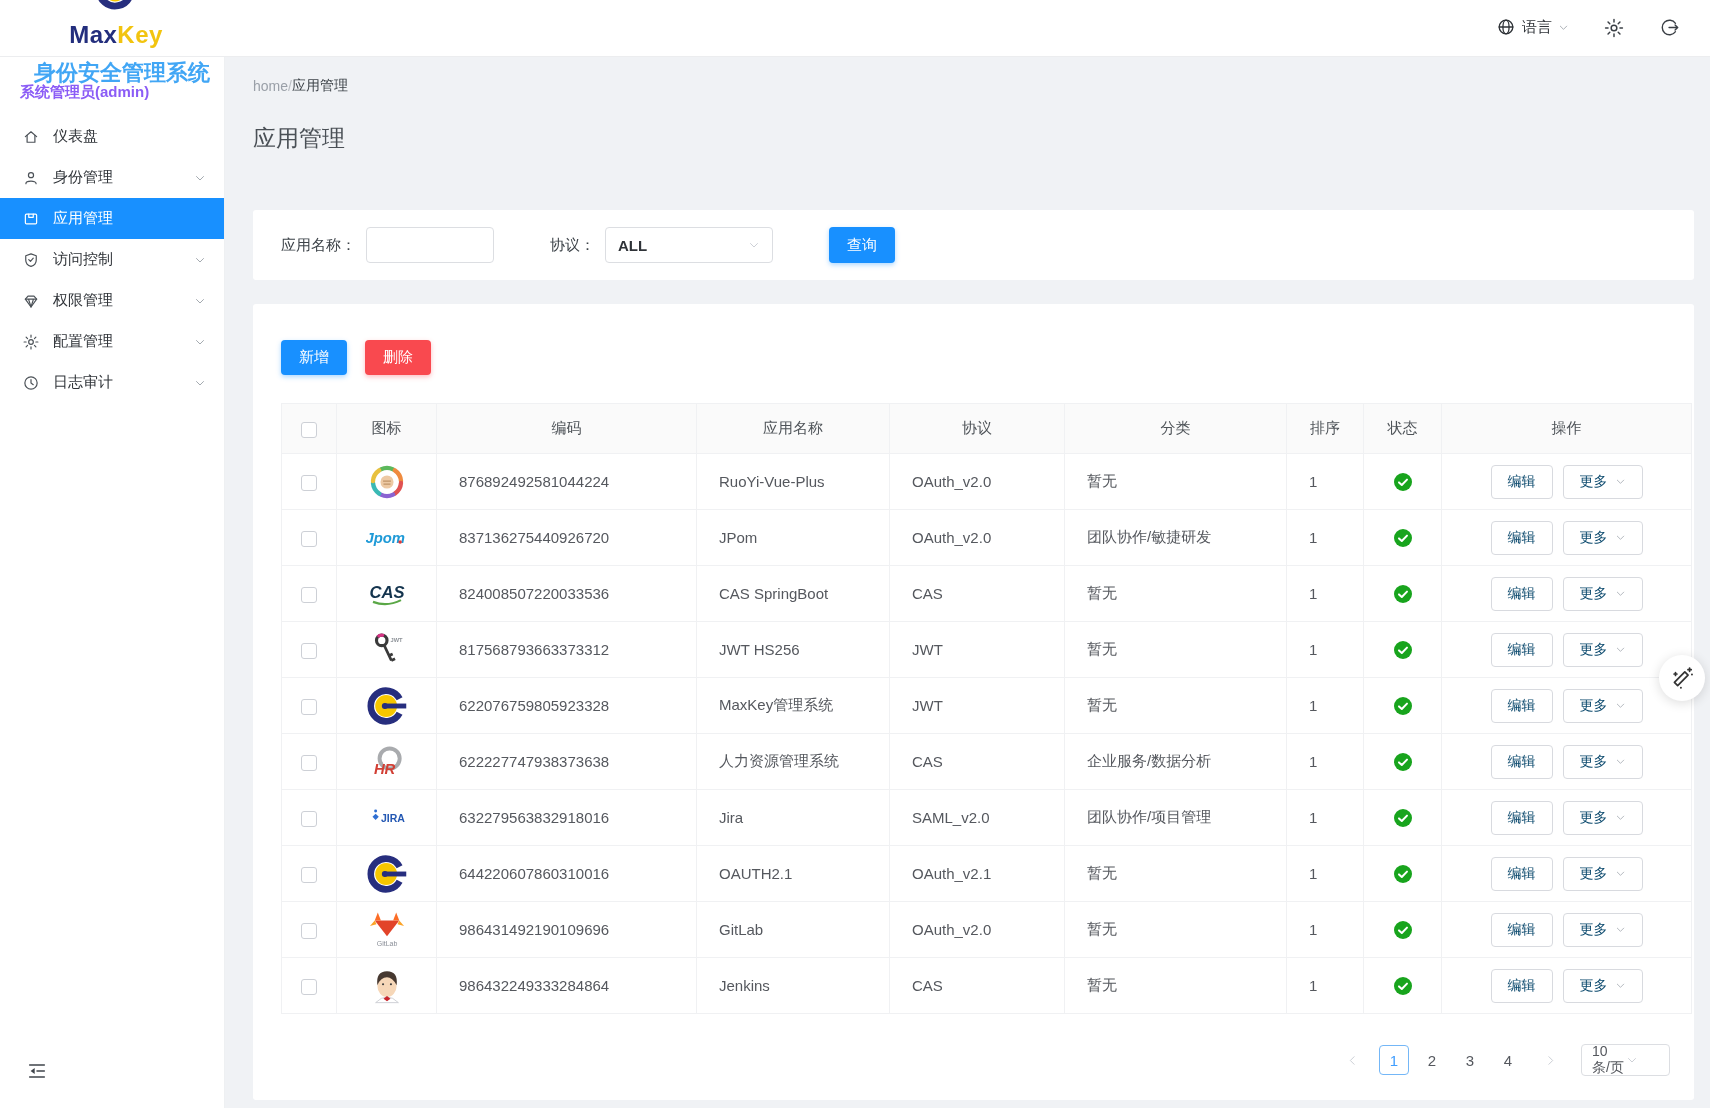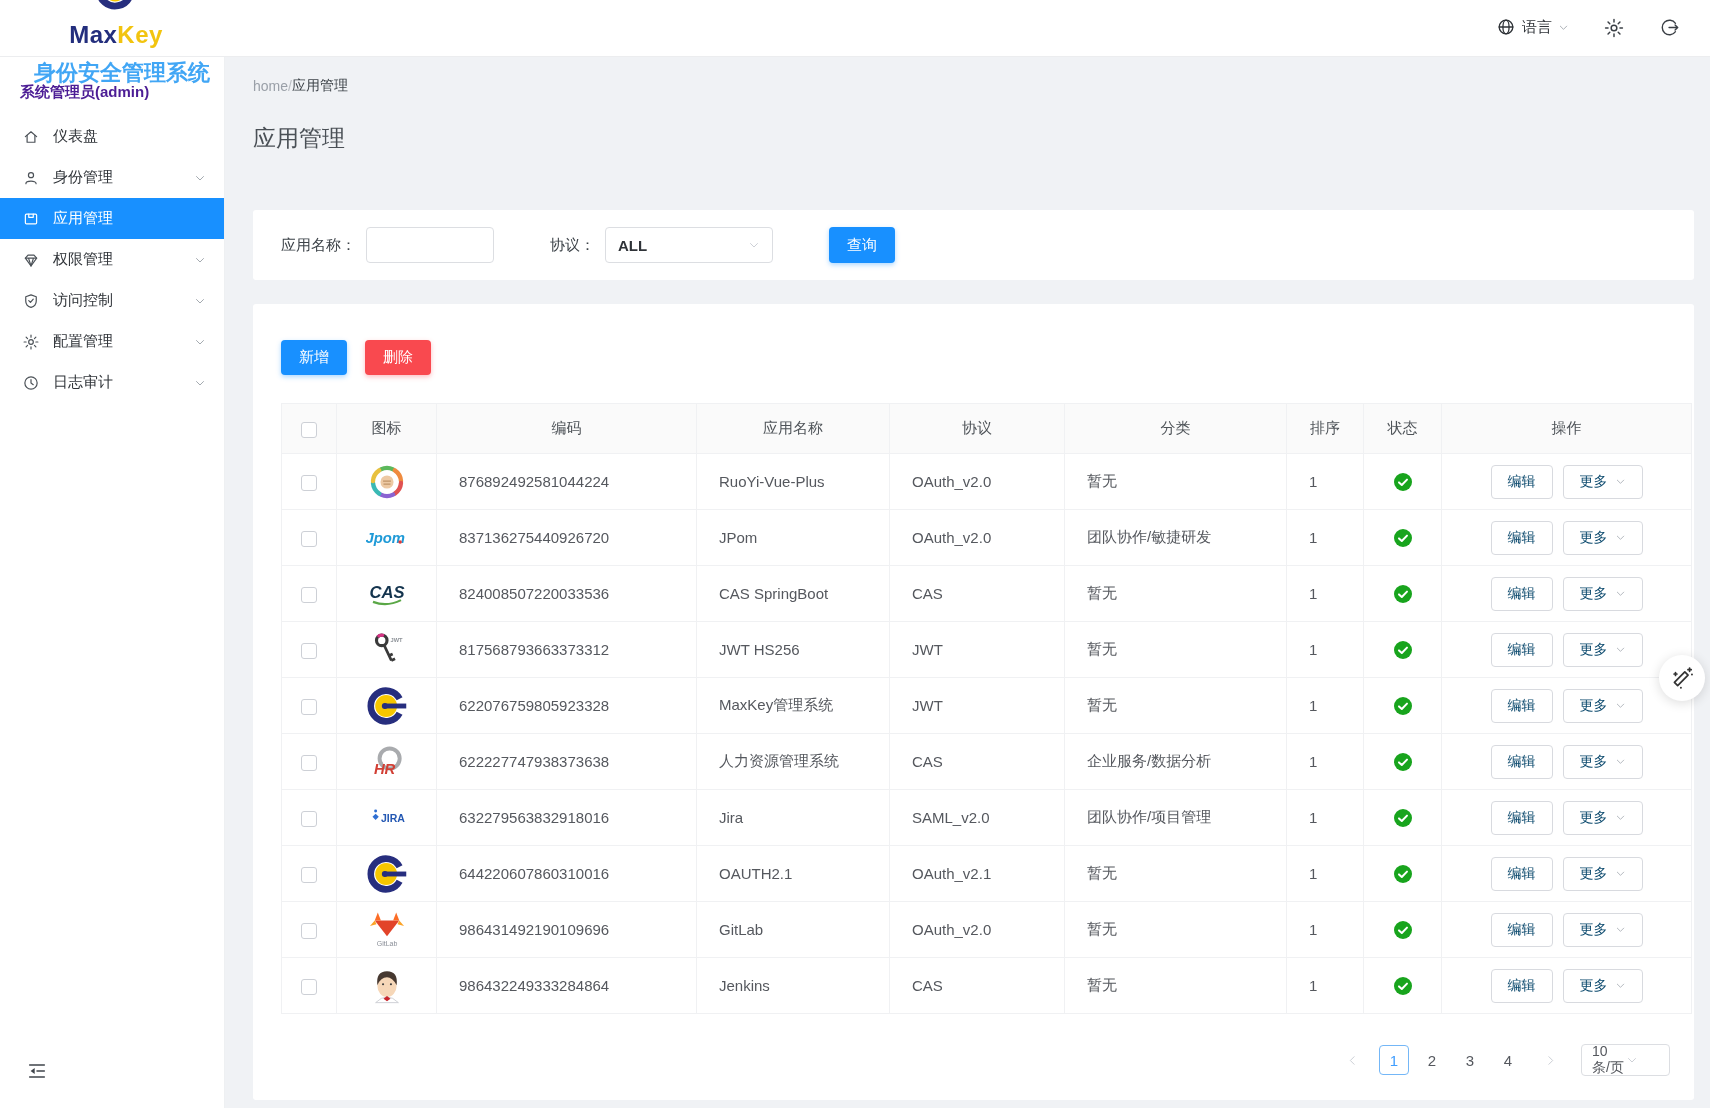--- a/index.html
+++ b/index.html
@@ -31,7 +31,7 @@
     position:fixed; top:57px; left:0; bottom:0; width:225px; background:#fff;
     border-right:1px solid #eef0f2; z-index:10;
   }
-  .side-user{ padding:26px 20px 10px 20px; font-size:15px; font-weight:bold; color:#4c1d95; }
+  .side-user{ padding:26px 20px 10px 20px; font-size:15px; font-weight:bold; color:#8b5cf6; }
   .menu{ margin-top:4px; }
   .menu-item{
     height:41px; display:flex; align-items:center; padding:0 18px 0 22px;

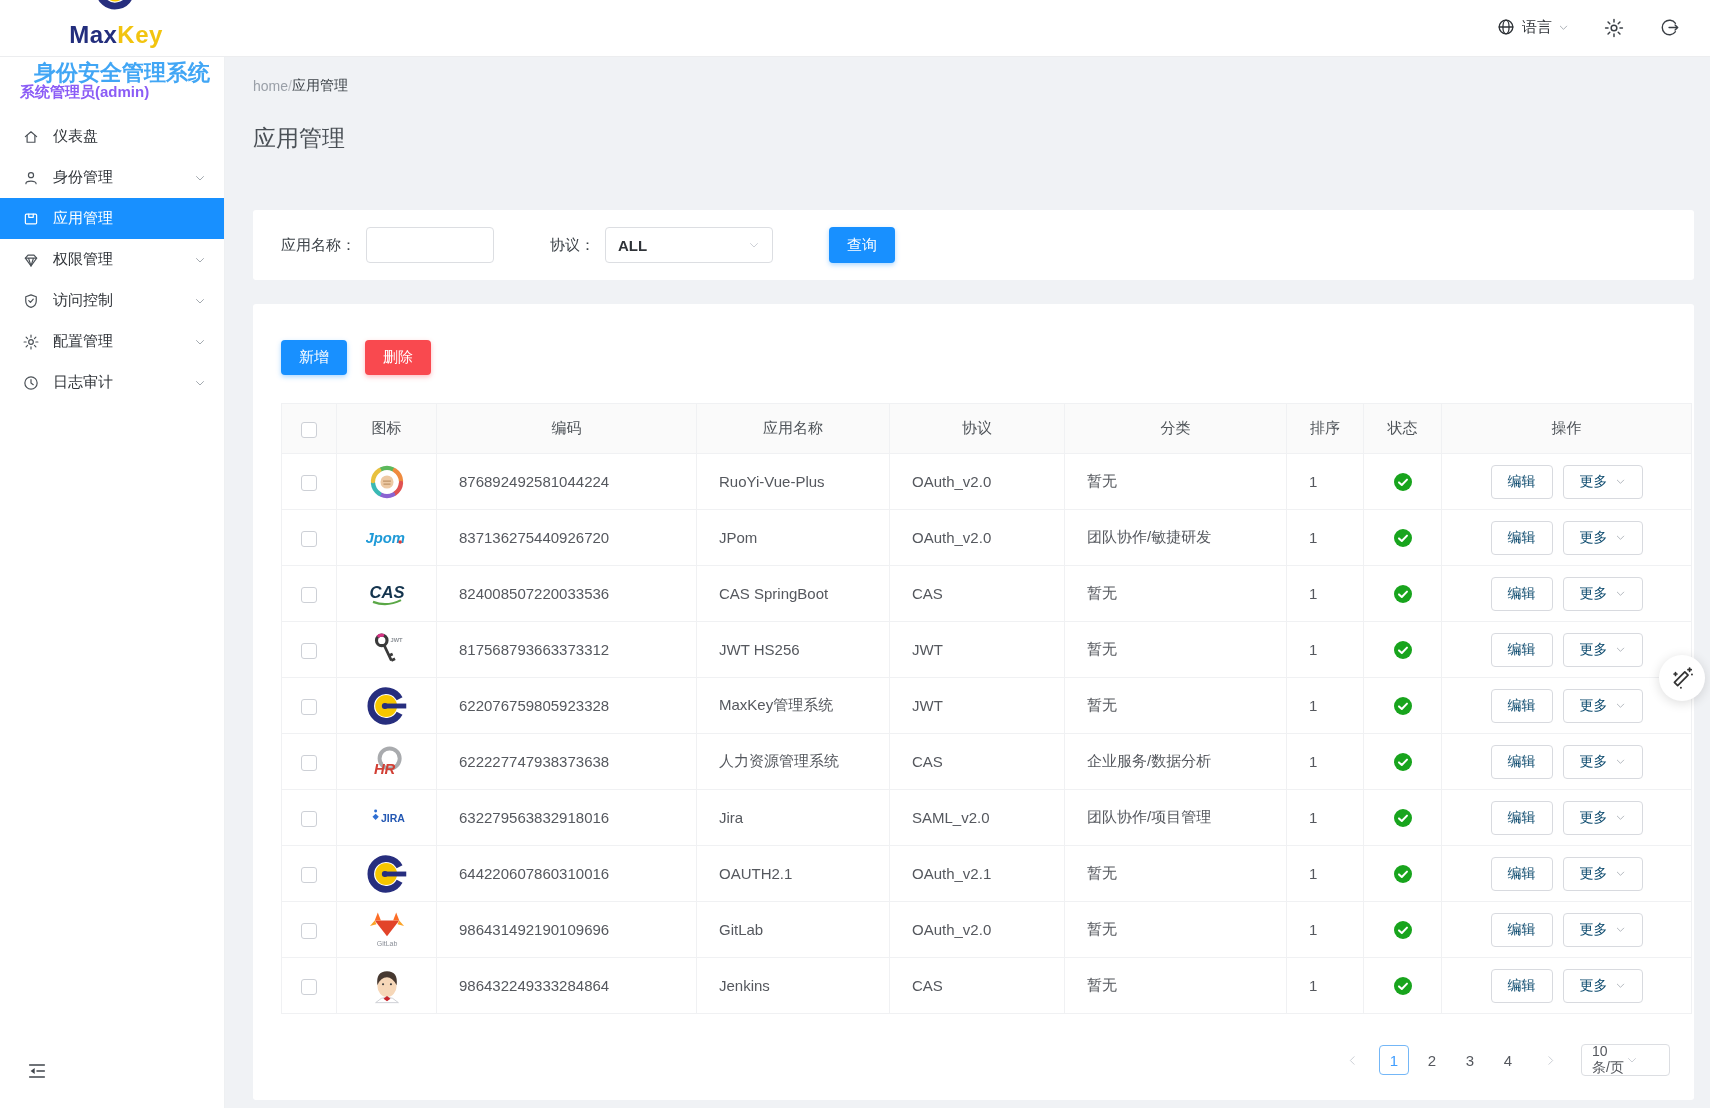--- a/index.html
+++ b/index.html
@@ -224,11 +224,11 @@
       <div class="menu-item">
     <span class="mi-icon">
           <svg width="18" height="18" viewBox="0 0 24 24" fill="none" stroke="currentColor" stroke-width="1.6" stroke-linecap="round" stroke-linejoin="round">
-            <polygon points="12,20 4.5,9.5 8,5.5 16,5.5 19.5,9.5"></polygon>
-            <path d="M4.5 9.5h15 M8.7 9.5 L12 20 L15.3 9.5"></path>
-          </svg>
-        </span>
-    <span class="mi-label">权限管理</span>
+            <path d="M12 3.8 L19 6.3 V12 c0 4.5-3.2 7.5-7 8.6 C8.2 19.5 5 16.5 5 12 V6.3 Z"></path>
+            <path d="M9 11.5 l2.3 2.3 L15 9.6"></path>
+          </svg>
+        </span>
+    <span class="mi-label">访问控制</span>
     <span class="mi-chev">
           <svg width="12" height="12" viewBox="0 0 24 24" fill="none" stroke="currentColor" stroke-width="1.6" stroke-linecap="round" stroke-linejoin="round">
             <polyline points="5,9 12,16 19,9"></polyline>
@@ -238,11 +238,11 @@
       <div class="menu-item">
     <span class="mi-icon">
           <svg width="18" height="18" viewBox="0 0 24 24" fill="none" stroke="currentColor" stroke-width="1.6" stroke-linecap="round" stroke-linejoin="round">
-            <path d="M12 3.8 L19 6.3 V12 c0 4.5-3.2 7.5-7 8.6 C8.2 19.5 5 16.5 5 12 V6.3 Z"></path>
-            <path d="M9 11.5 l2.3 2.3 L15 9.6"></path>
-          </svg>
-        </span>
-    <span class="mi-label">访问控制</span>
+            <polygon points="12,20 4.5,9.5 8,5.5 16,5.5 19.5,9.5"></polygon>
+            <path d="M4.5 9.5h15 M8.7 9.5 L12 20 L15.3 9.5"></path>
+          </svg>
+        </span>
+    <span class="mi-label">权限管理</span>
     <span class="mi-chev">
           <svg width="12" height="12" viewBox="0 0 24 24" fill="none" stroke="currentColor" stroke-width="1.6" stroke-linecap="round" stroke-linejoin="round">
             <polyline points="5,9 12,16 19,9"></polyline>

